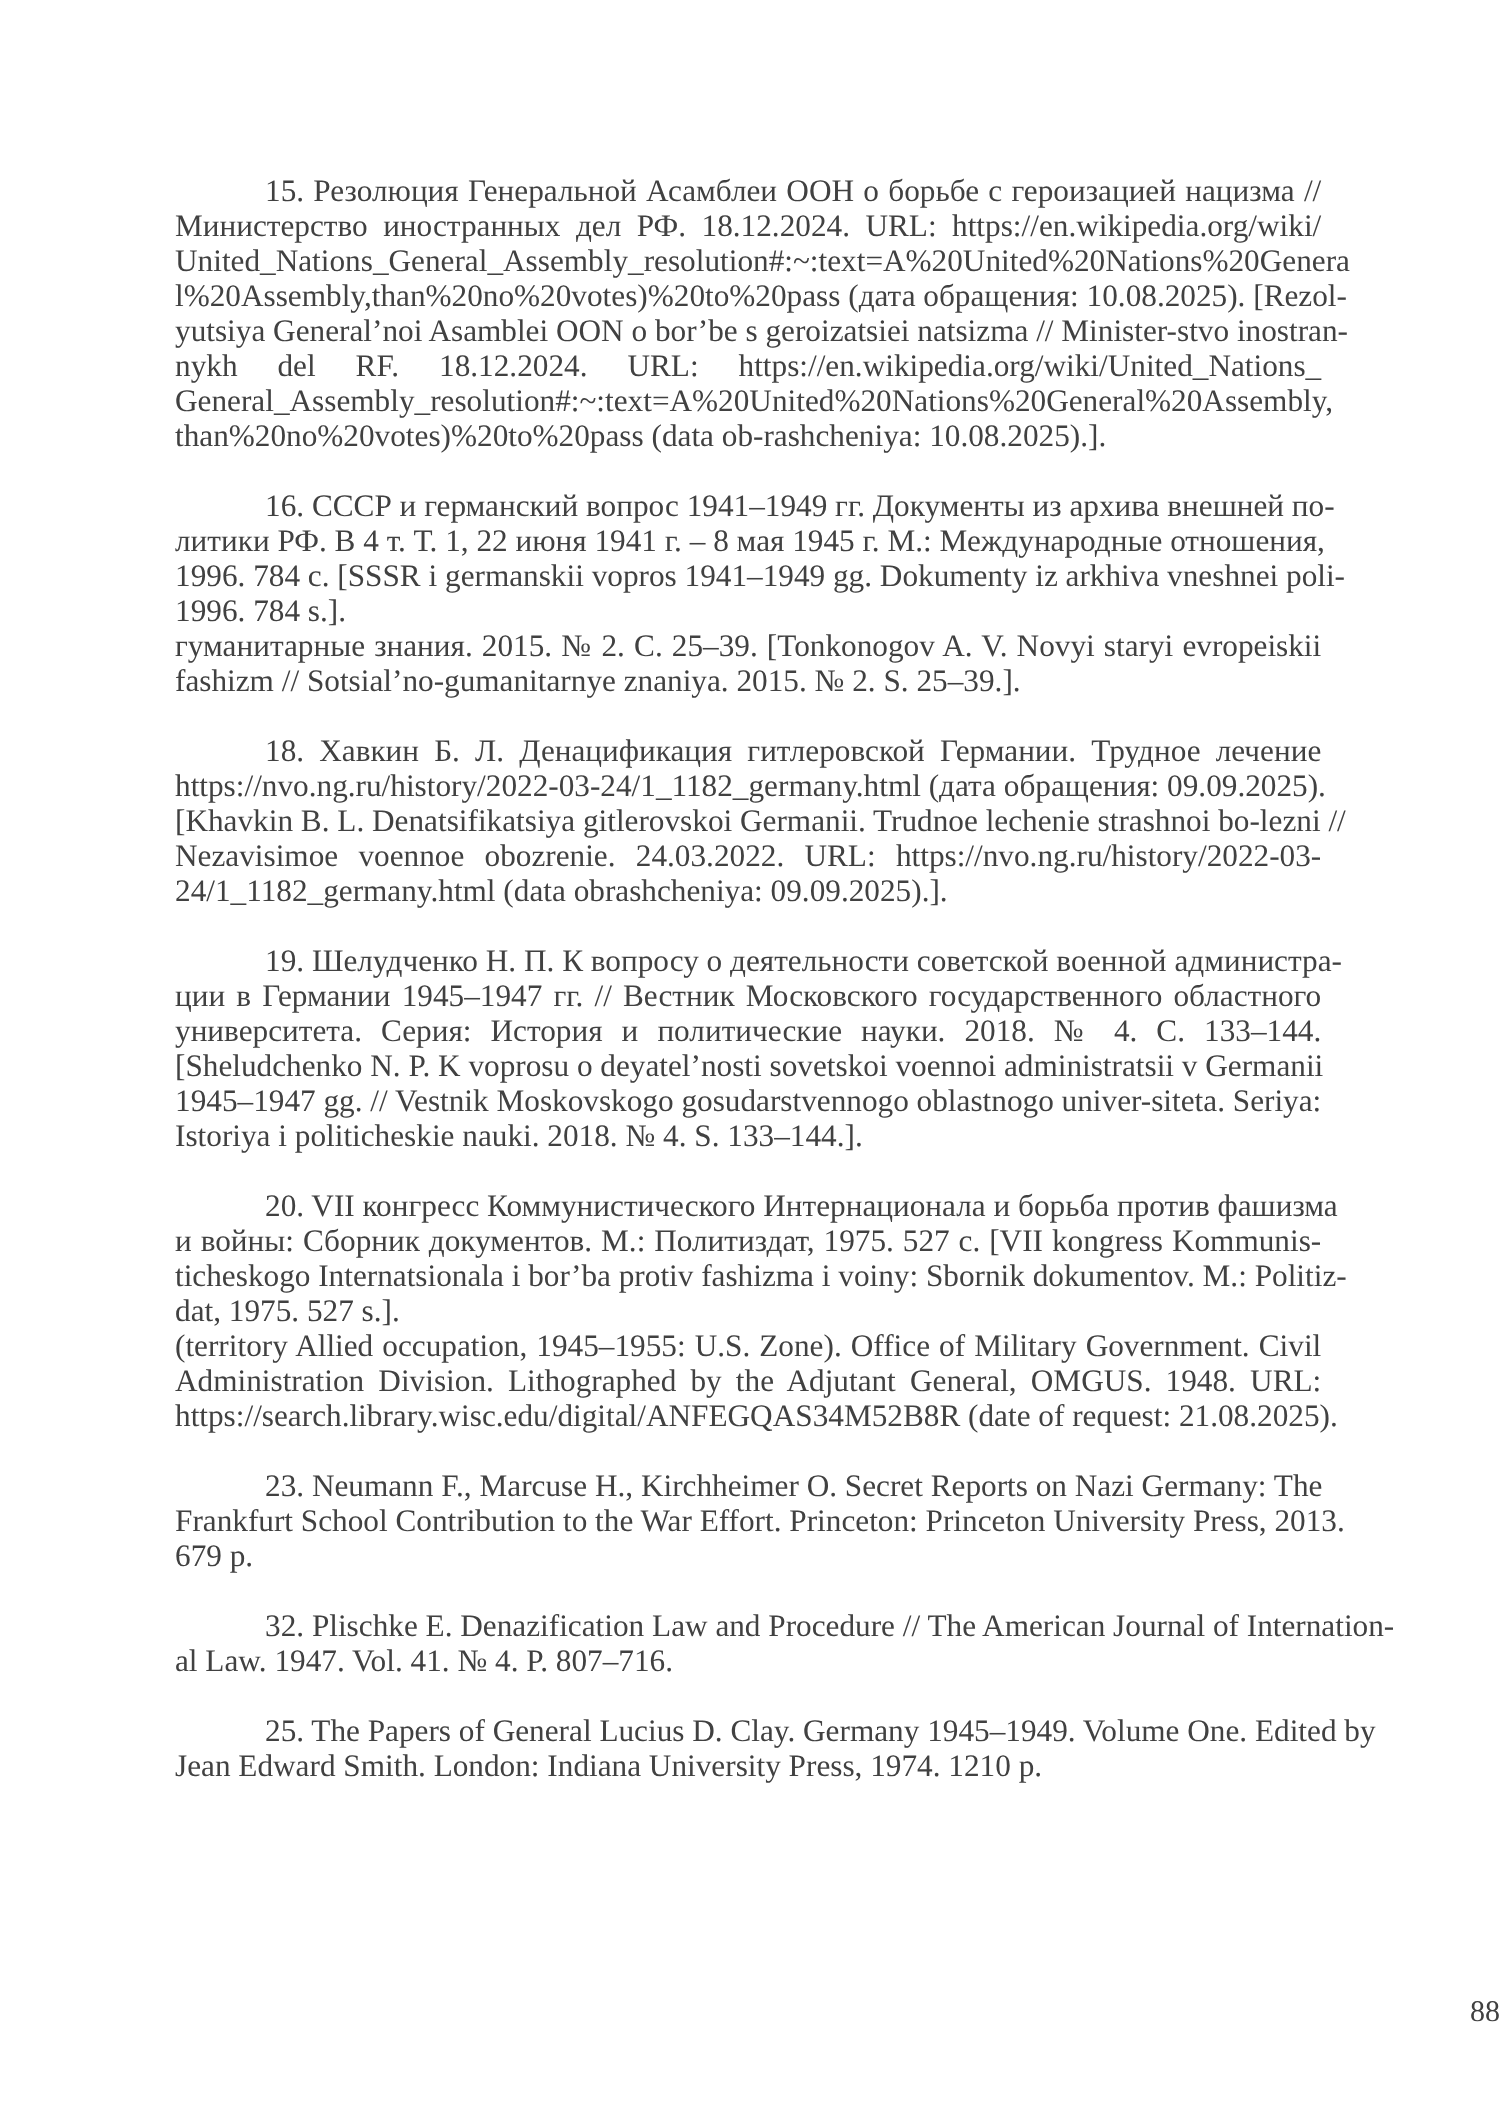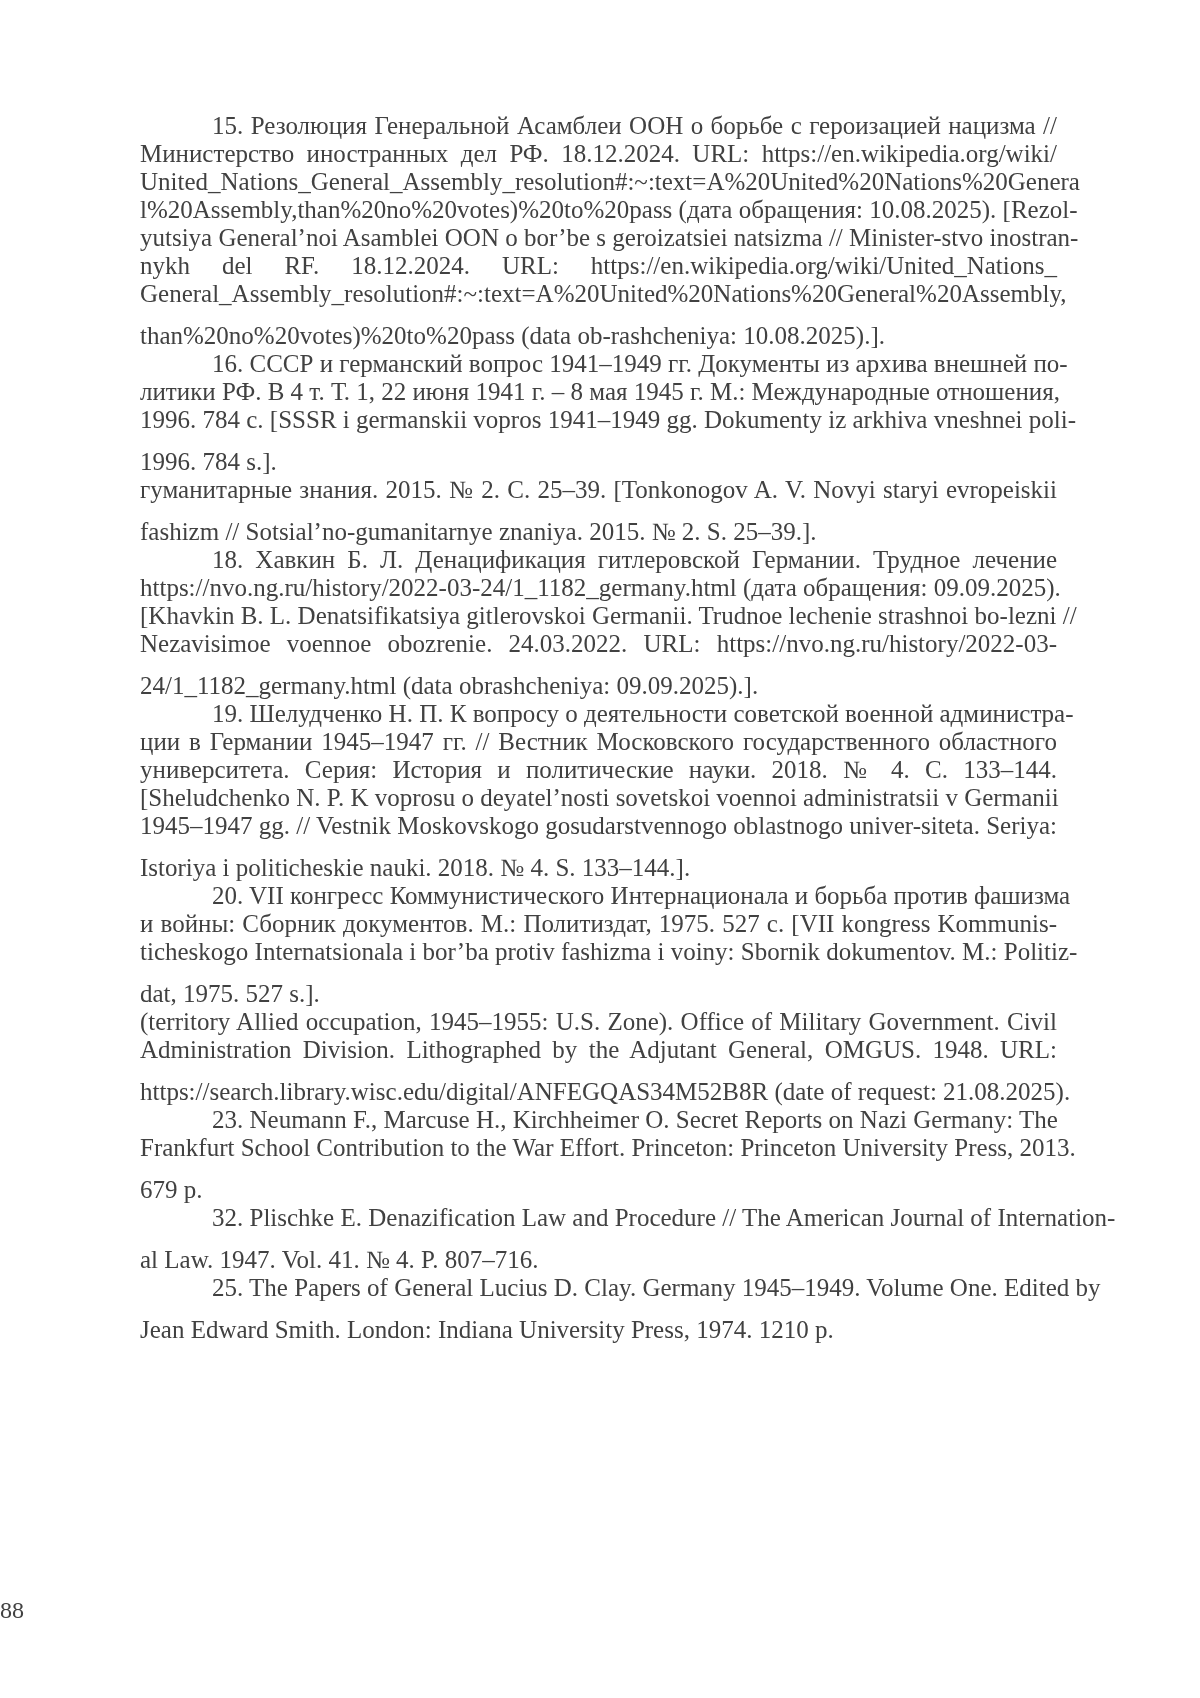--- a/index.html
+++ b/index.html
@@ -38,6 +38,7 @@
   }
   .line.first {
     padding-left: 72px;
+    margin-top: 28px;
   }
   .line.last {
     text-align-last: left;

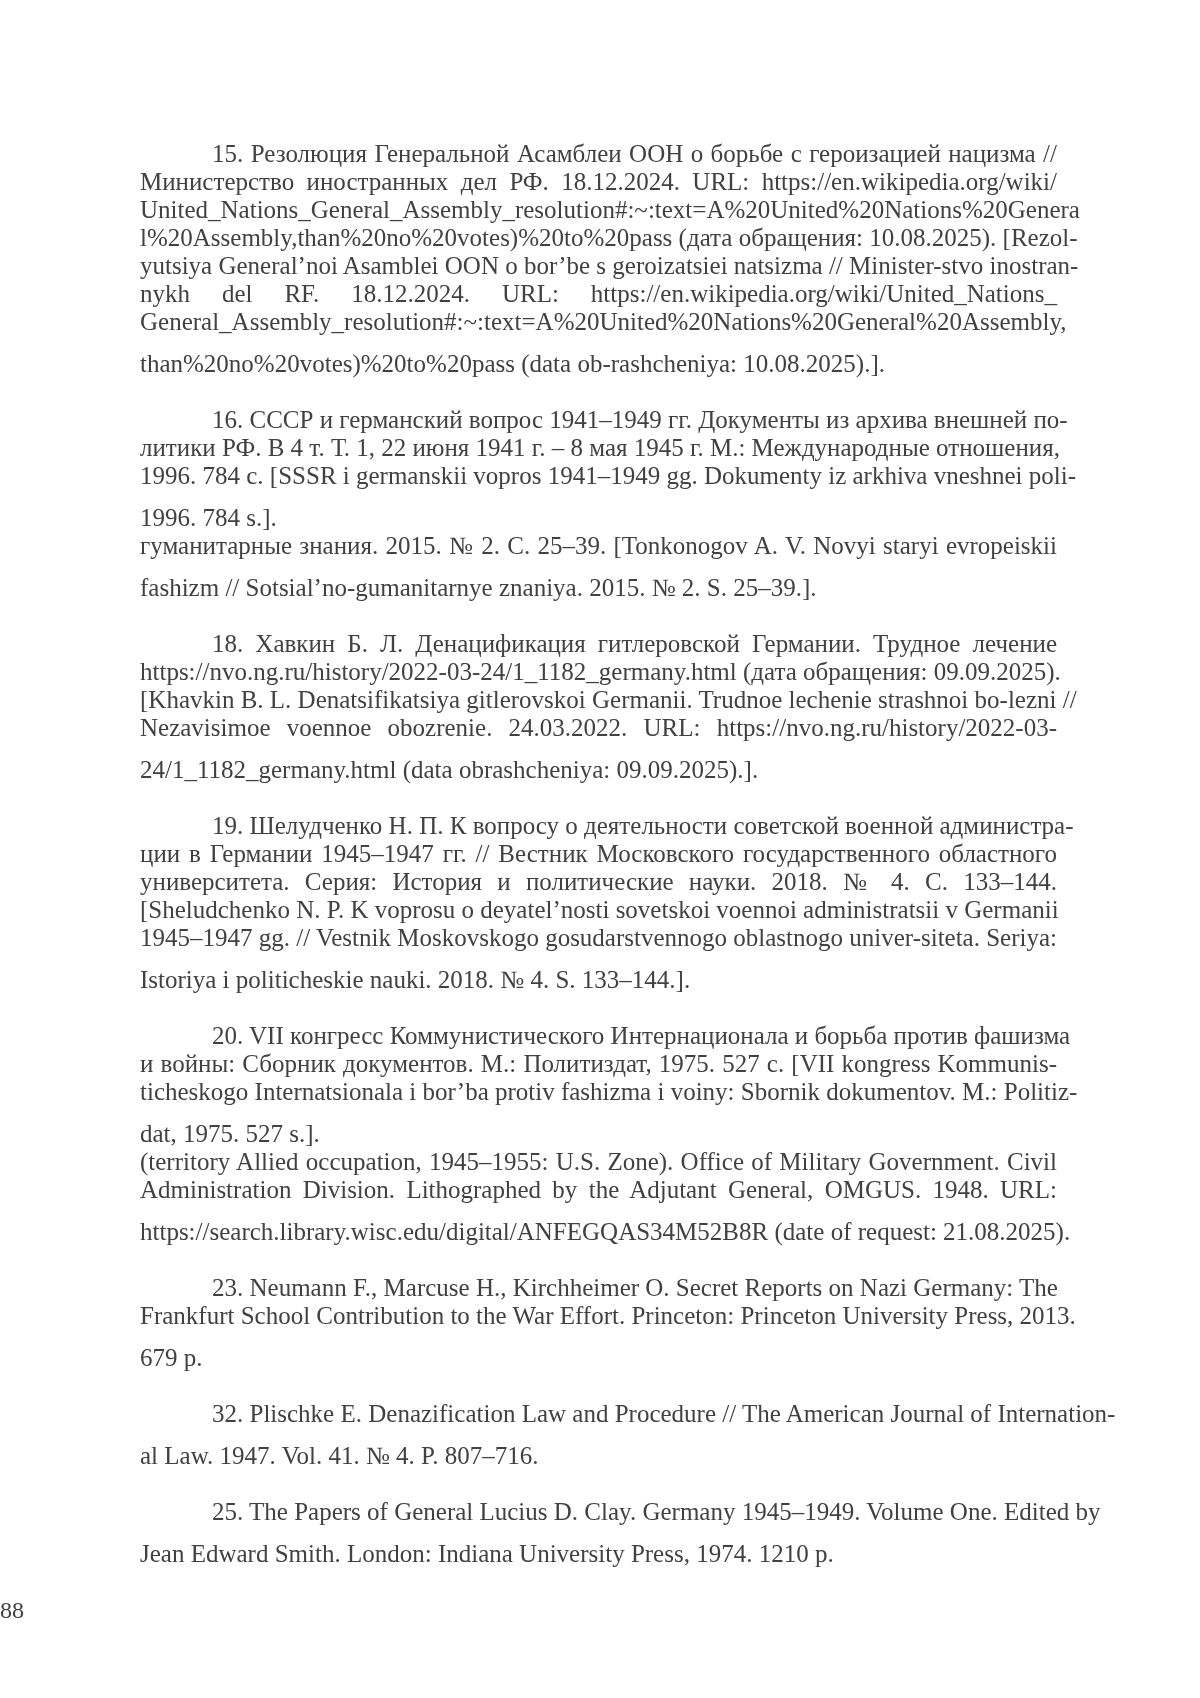--- a/index.html
+++ b/index.html
@@ -42,7 +42,6 @@
   }
   .line.last {
     text-align-last: left;
-    margin-top: 14px;
   }
   .pagenum {
     position: absolute;

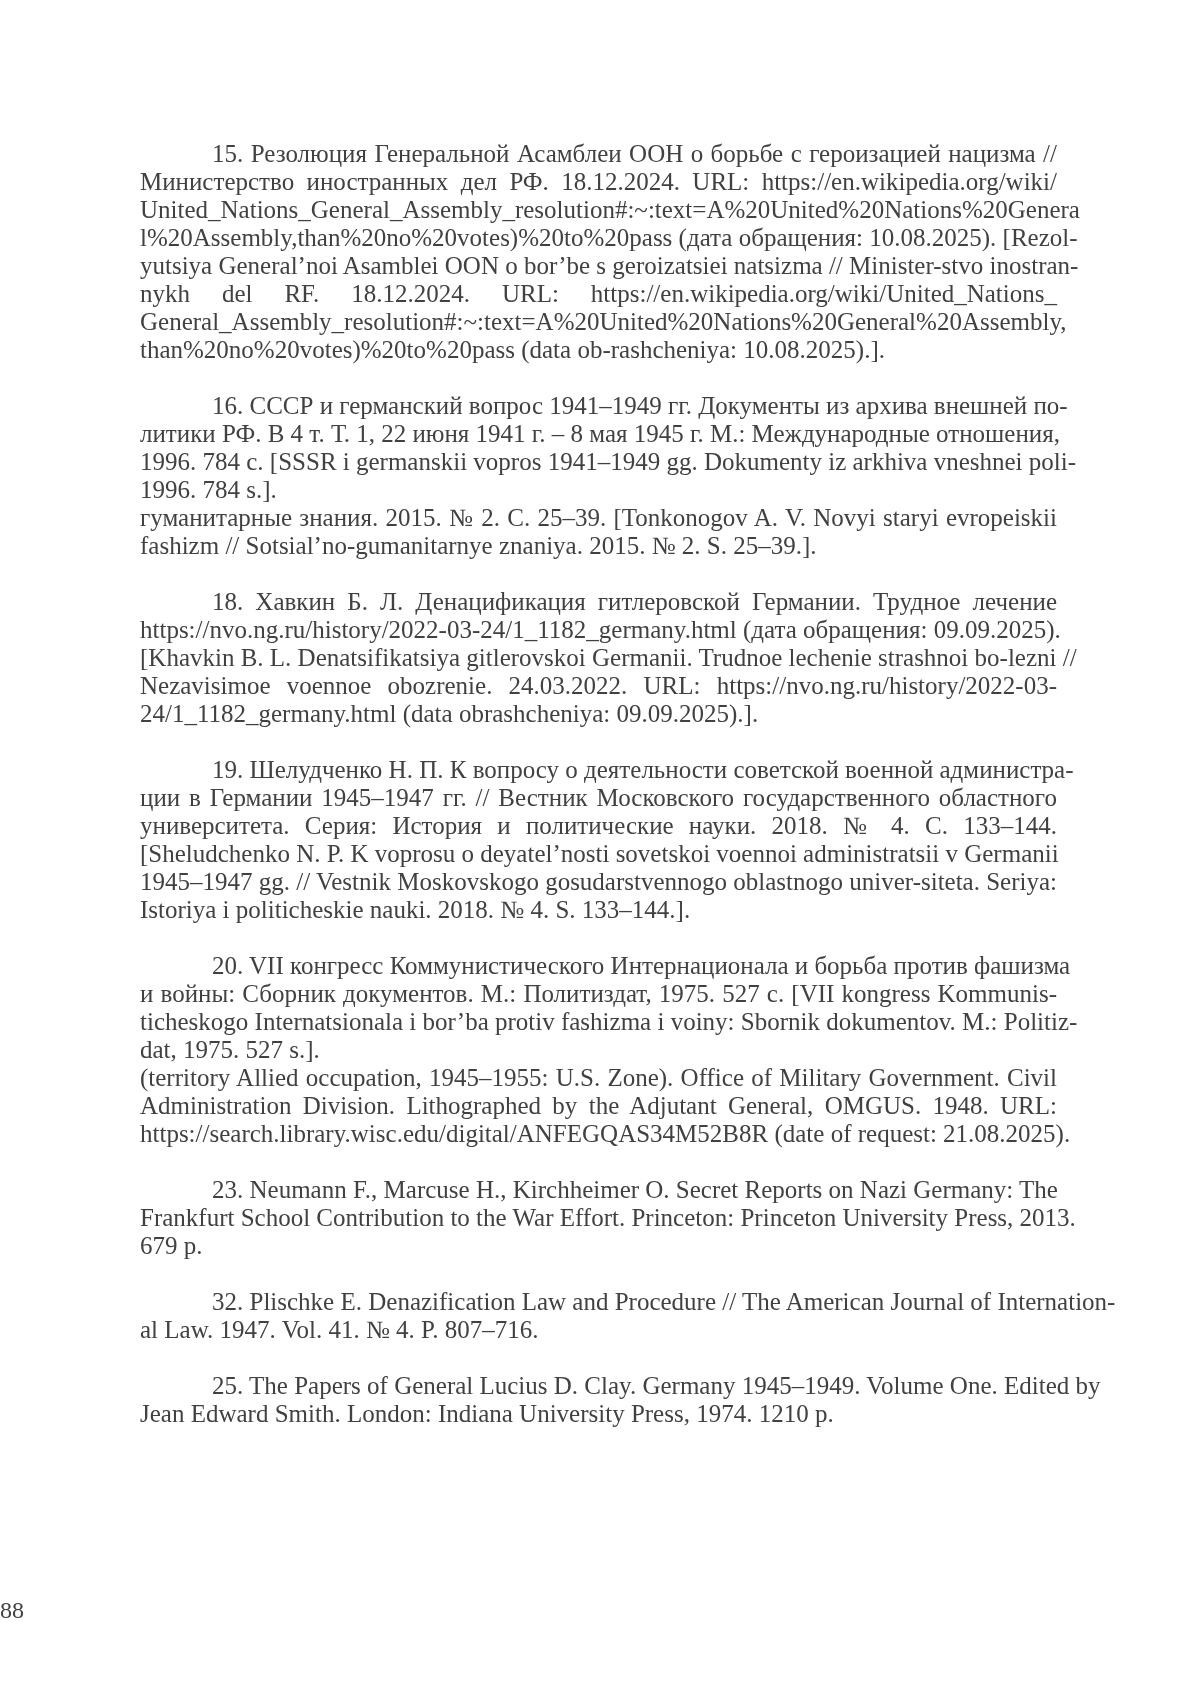--- a/index.html
+++ b/index.html
@@ -48,7 +48,7 @@
     top: 1596px;
     left: 0;
     width: 1200px;
-    text-align: left;
+    text-align: right;
     font-size: 24px;
     line-height: 28px;
     color: #414141;

